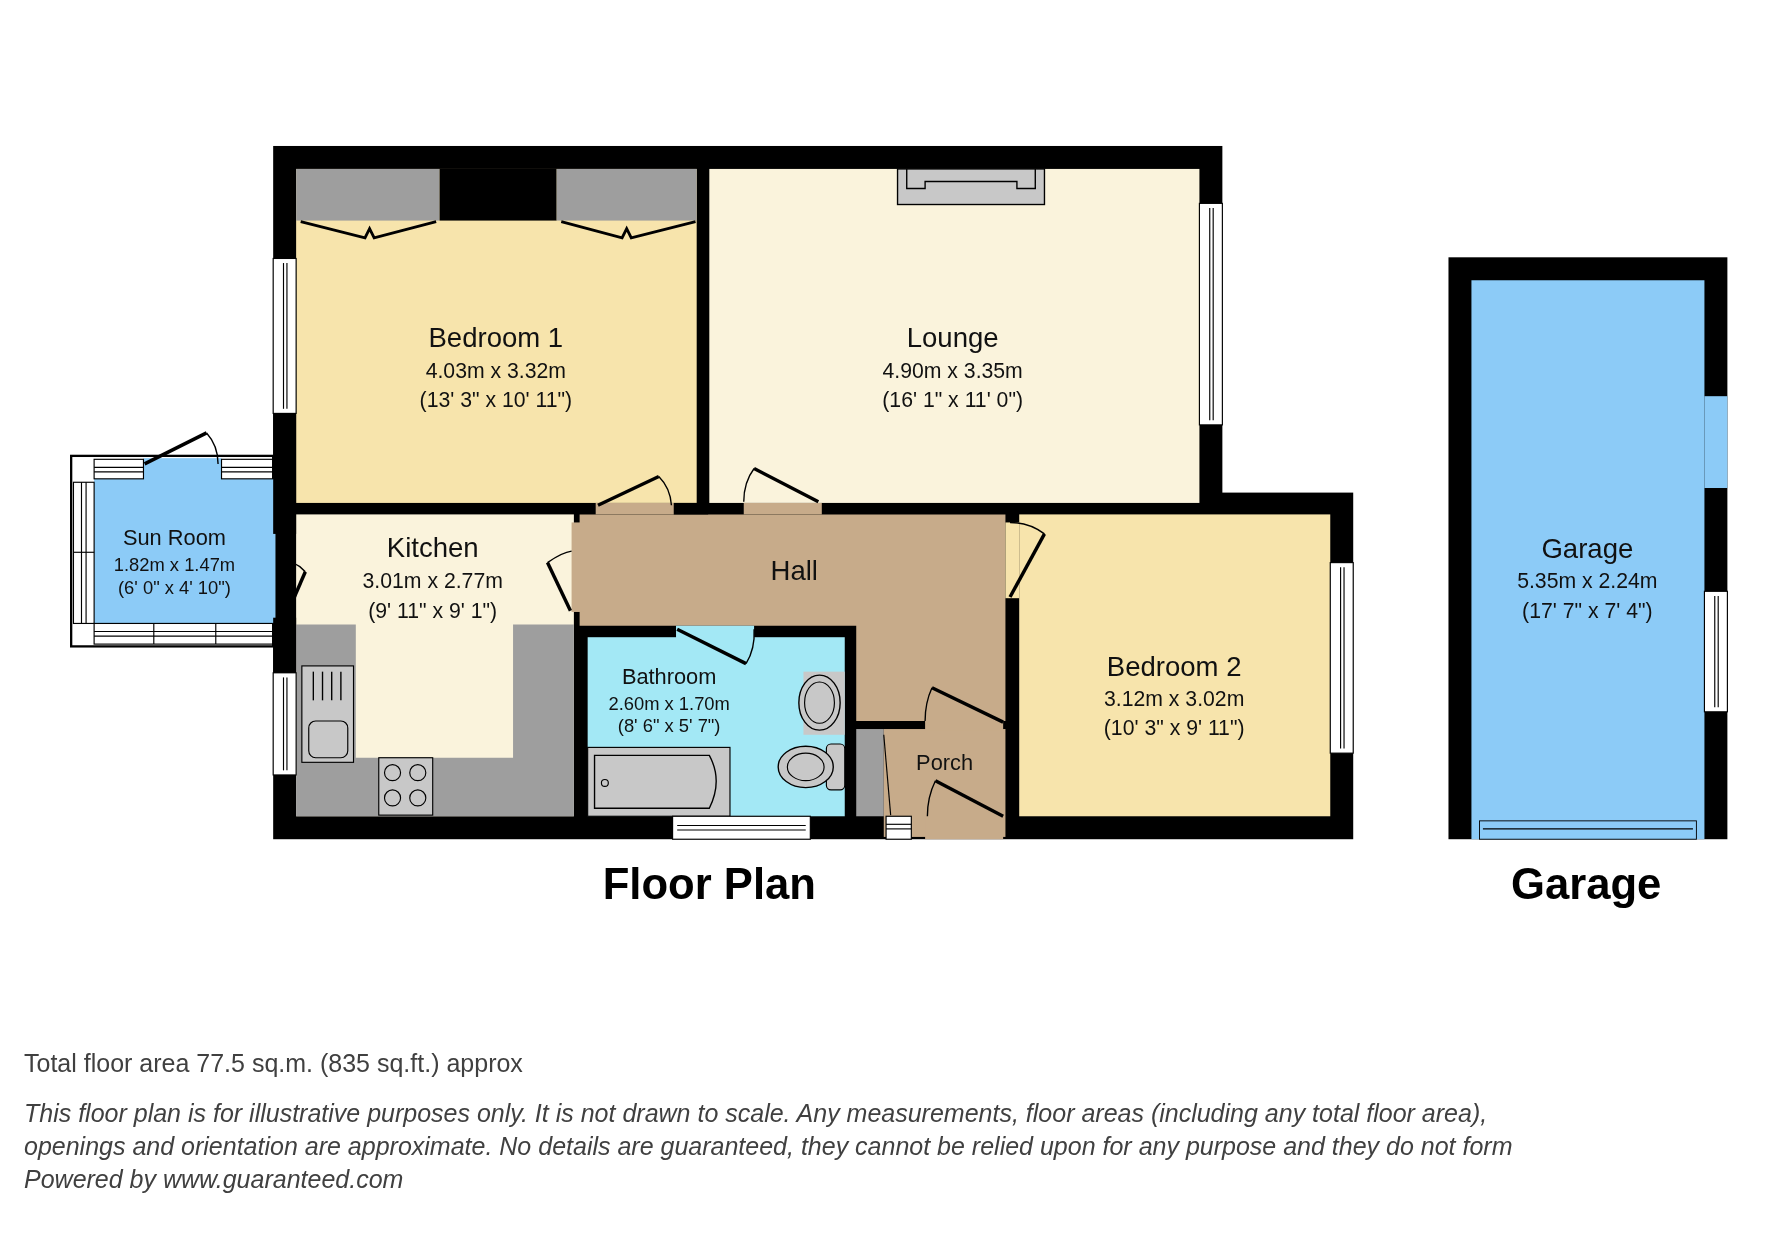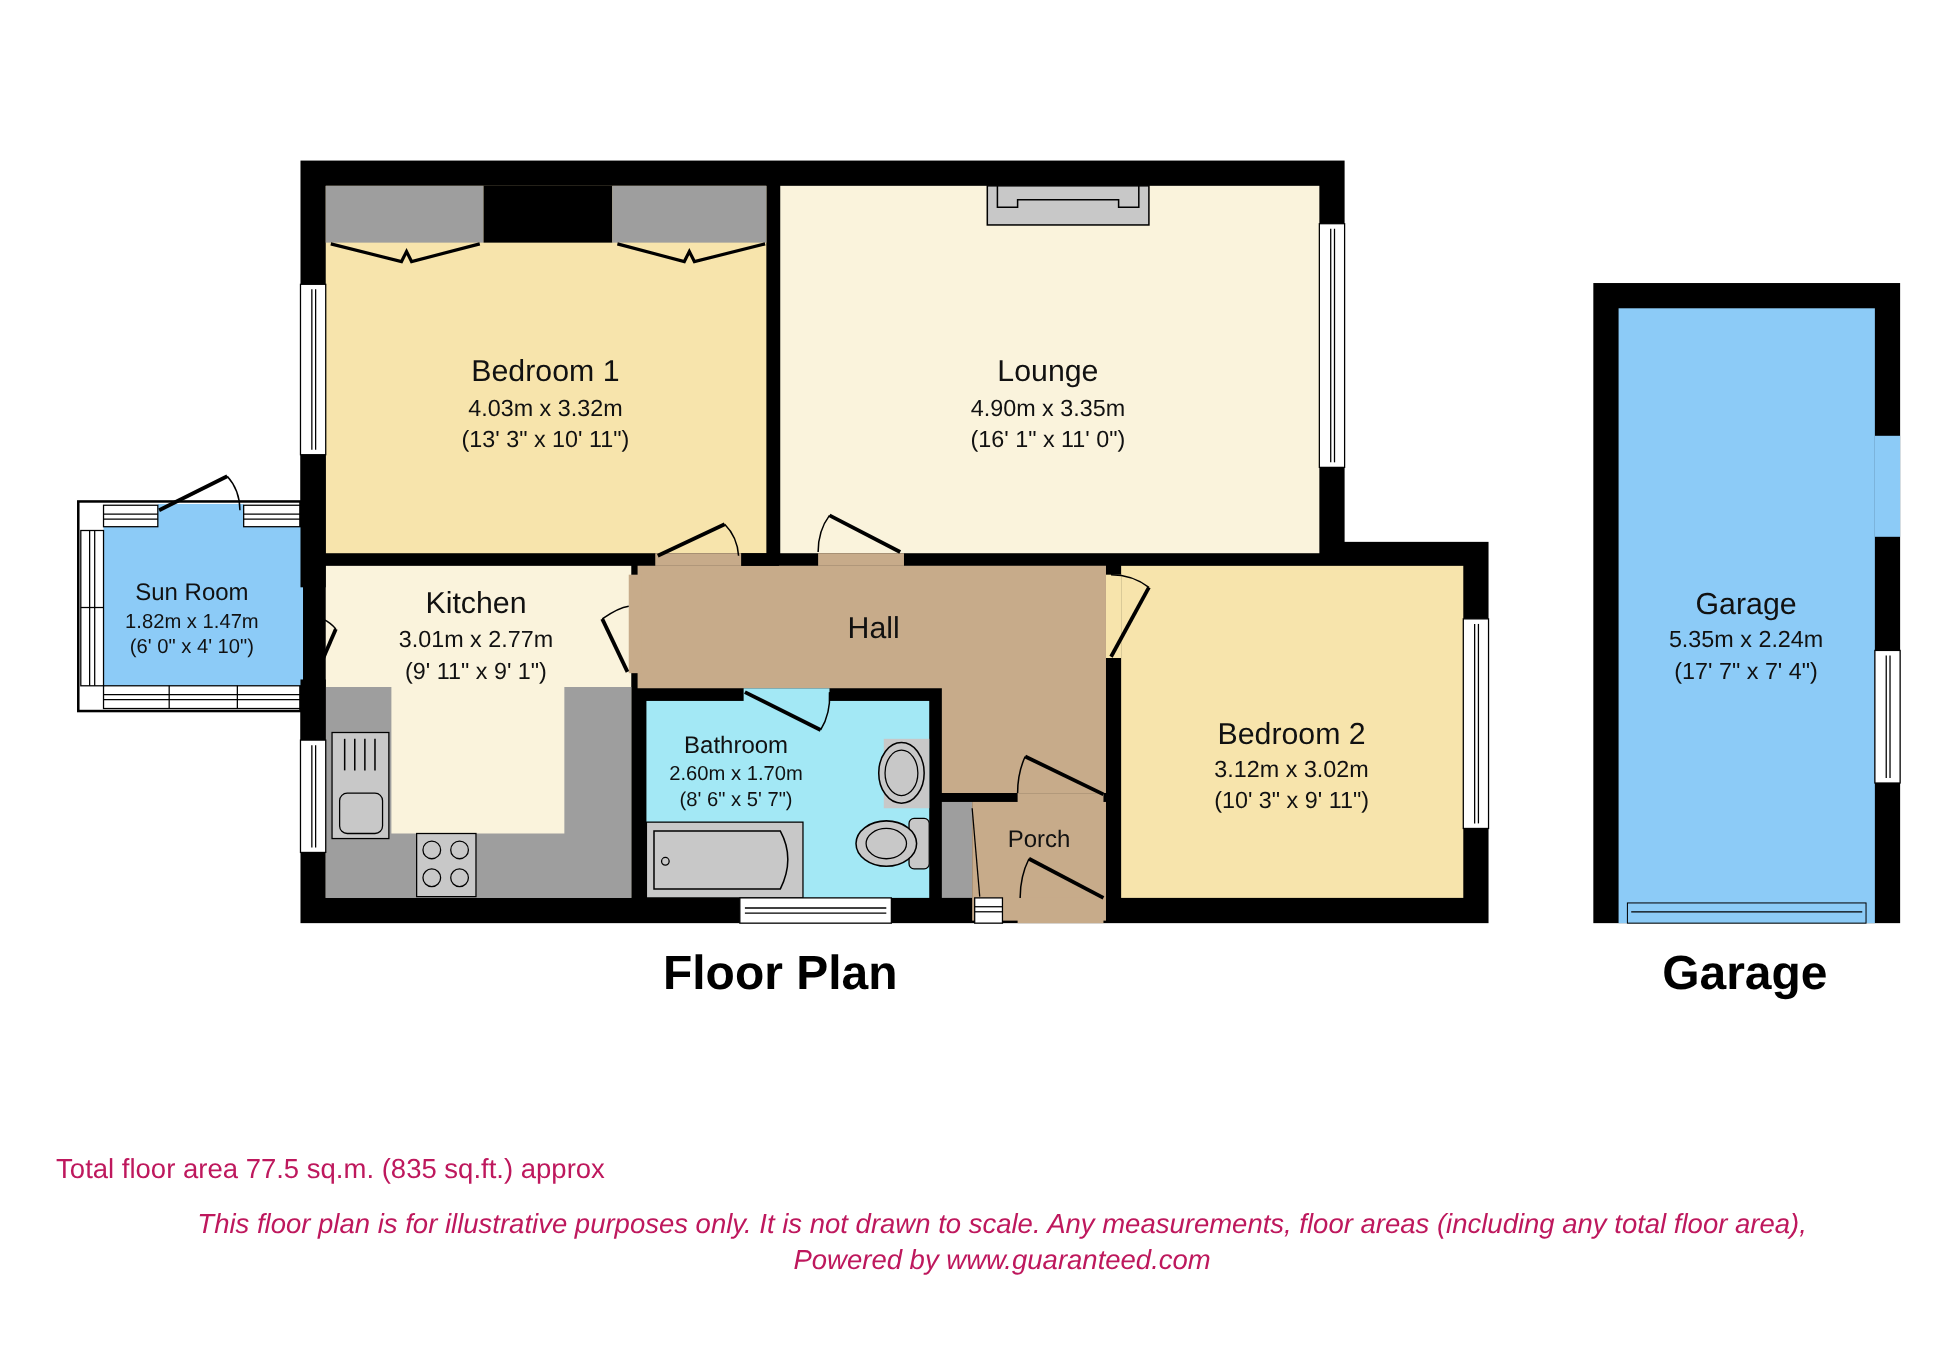--- a/index.html
+++ b/index.html
@@ -4,7 +4,7 @@
 <style>
   html, body { margin:0; padding:0; background:#ffffff; }
   body { width:1771px; height:1240px; overflow:hidden; font-family:"Liberation Sans", sans-serif; }
-  #stage { position:relative; width:1685px; height:1240px;text-align:center; }
+  #stage { position:relative; width:1685px; height:1240px; }
   svg#plan { position:absolute; left:0; top:0; width:1771px; height:1240px; }
   .room-name { font-family:"Liberation Sans", sans-serif; fill:#111; }
   .dims { font-family:"Liberation Sans", sans-serif; fill:#111; }

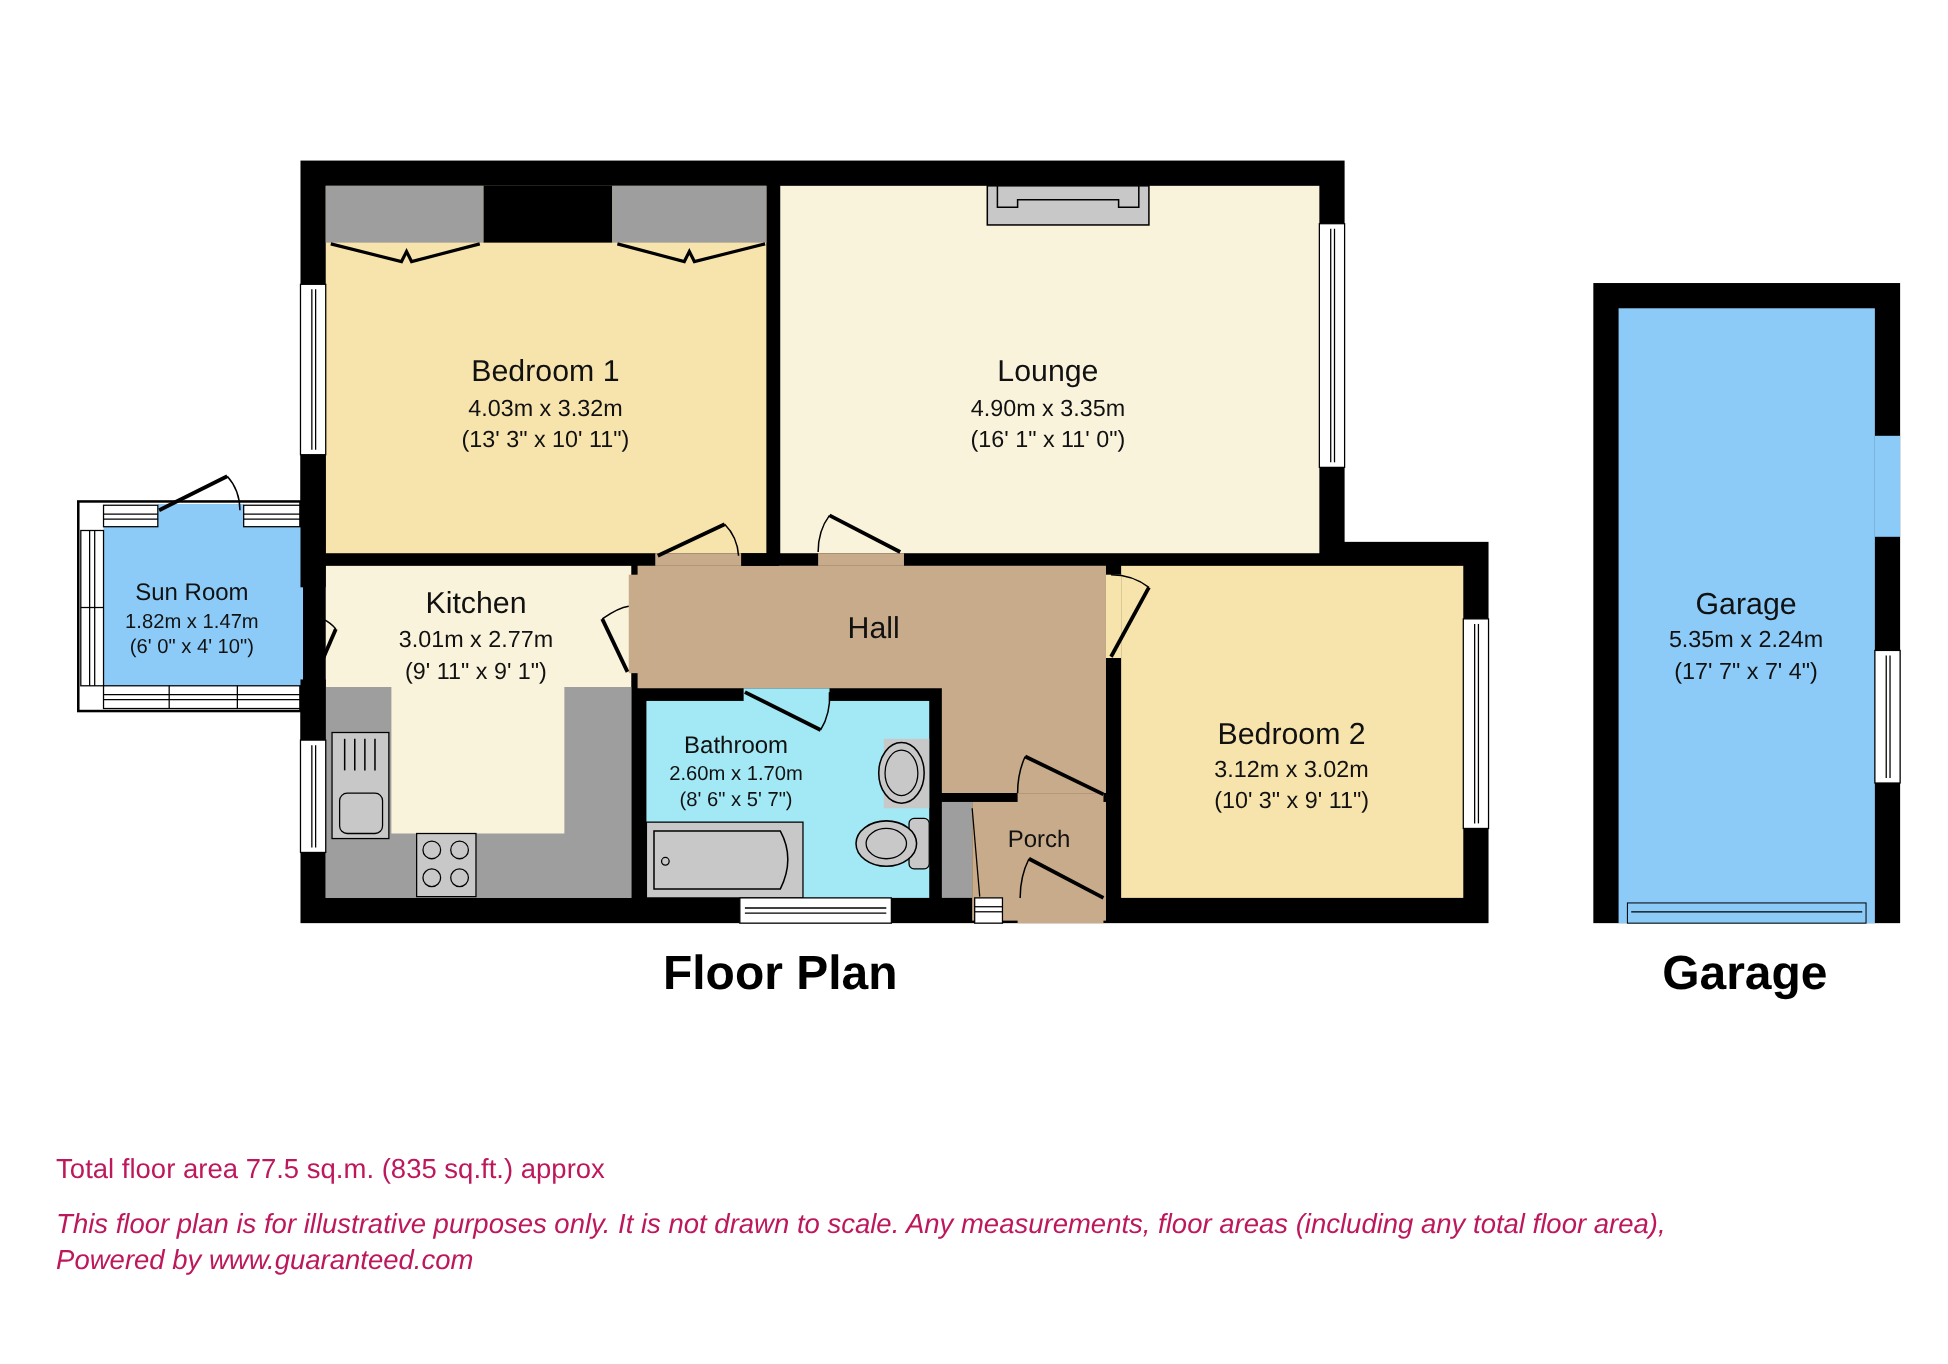--- a/index.html
+++ b/index.html
@@ -9,7 +9,7 @@
   .room-name { font-family:"Liberation Sans", sans-serif; fill:#111; }
   .dims { font-family:"Liberation Sans", sans-serif; fill:#111; }
   .plan-title { font-family:"Liberation Sans", sans-serif; font-weight:bold; fill:#000; }
-  .footer { position:absolute; left:51px; color:#be185d; font-family:"Liberation Sans", sans-serif; font-size:25px; line-height:33px; }
+  .footer { position:absolute; left:24px; color:#404040; font-family:"Liberation Sans", sans-serif; font-size:25px; line-height:33px; }
   #total { top:1047px; }
   #disclaimer { top:1097px; width:1720px;font-style:italic; }
   #disclaimer div { white-space:nowrap; }

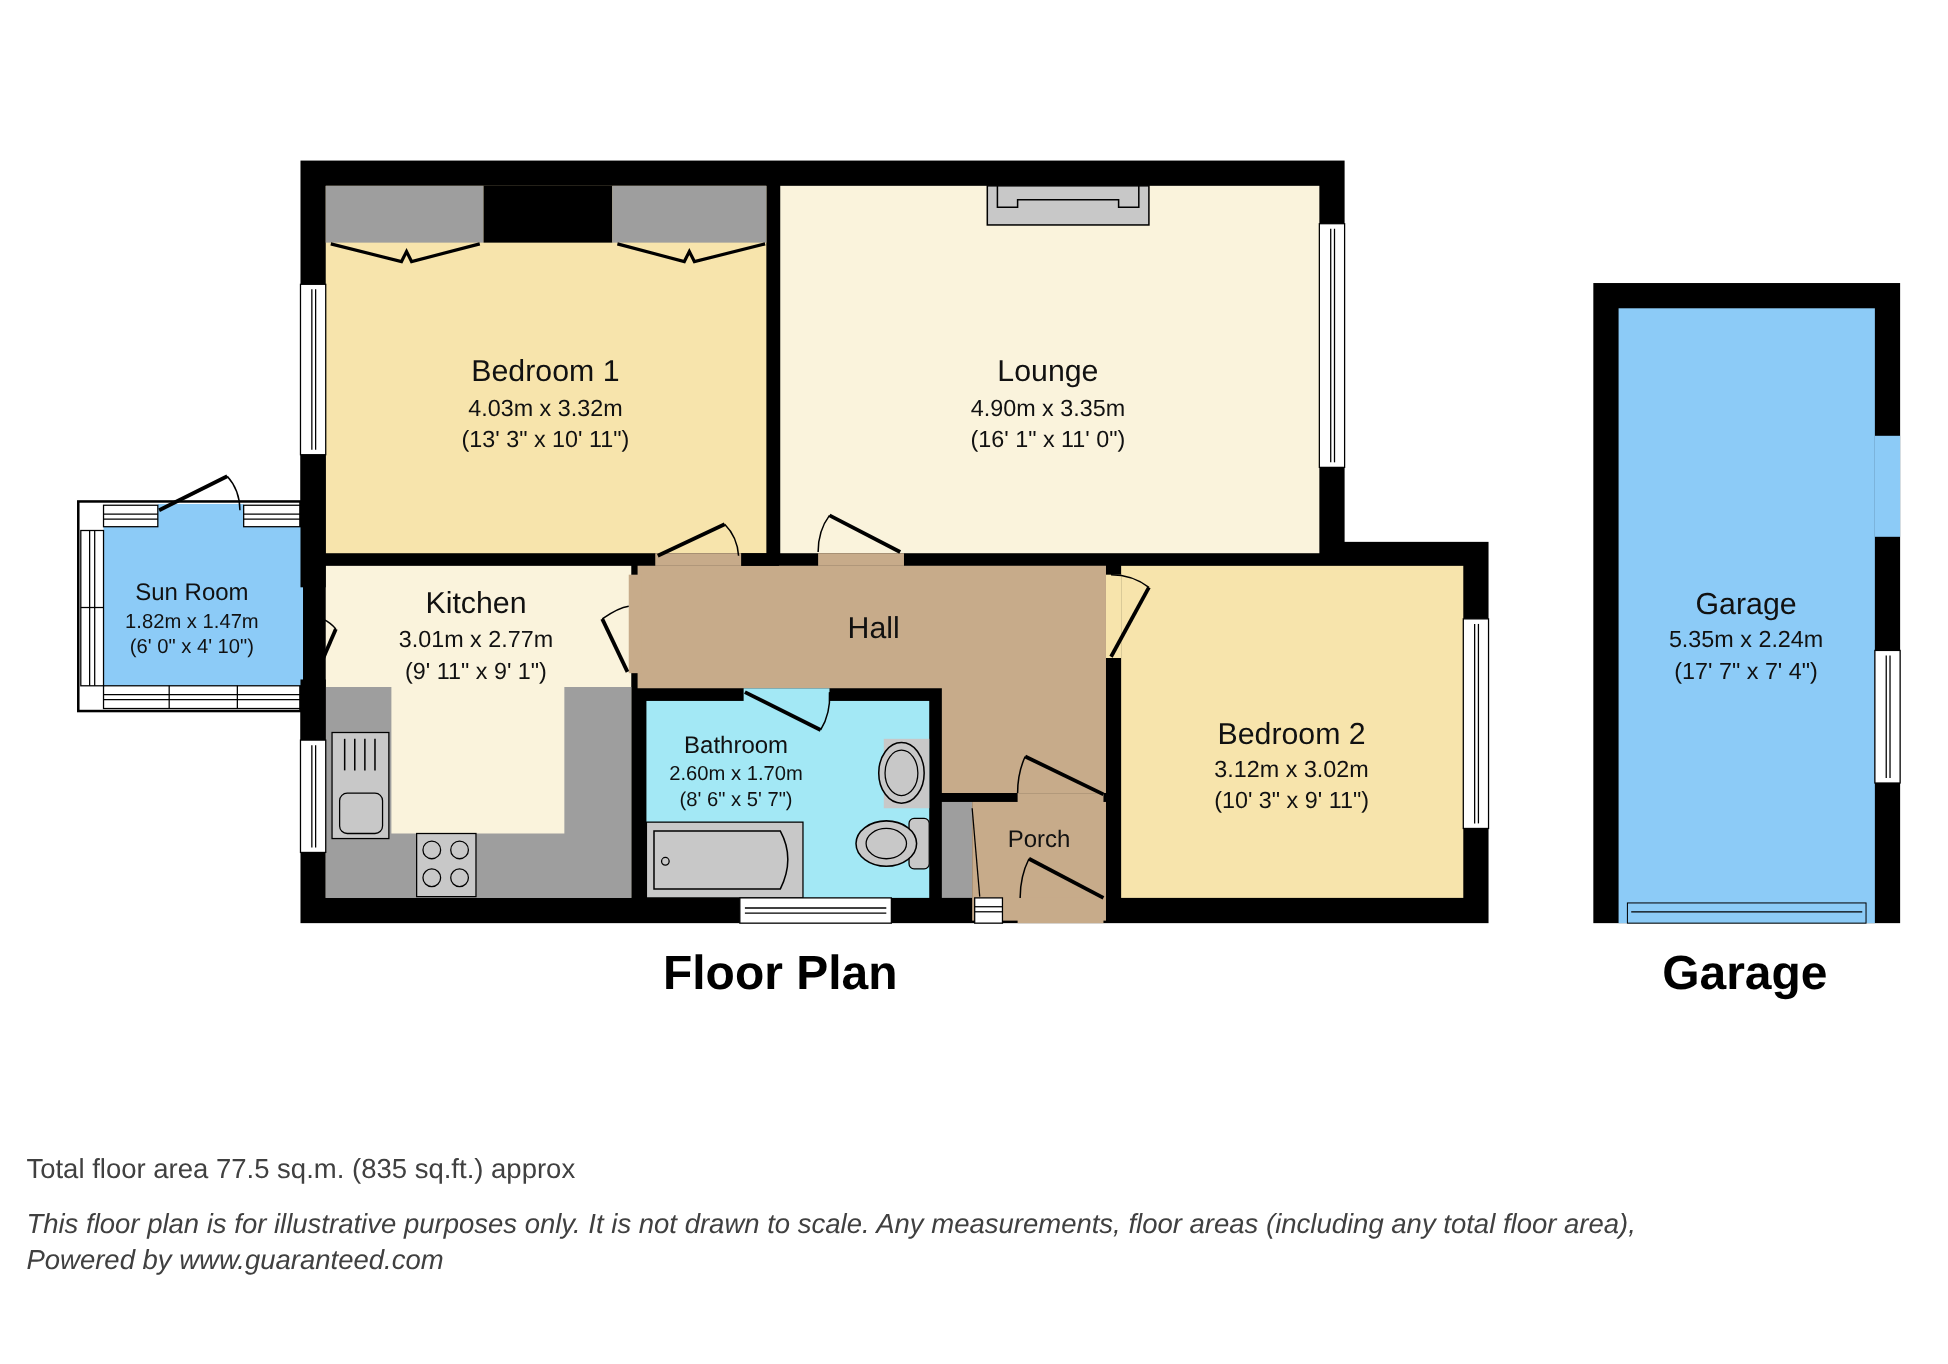--- a/index.html
+++ b/index.html
@@ -228,6 +228,7 @@
 <div class="footer" id="total">Total floor area 77.5 sq.m. (835 sq.ft.) approx</div>
 <div class="footer" id="disclaimer">
   <div>This floor plan is for illustrative purposes only. It is not drawn to scale. Any measurements, floor areas (including any total floor area),</div>
+  <div>openings and orientation are approximate. No details are guaranteed, they cannot be relied upon for any purpose and they do not form</div>
   <div>Powered by www.guaranteed.com</div>
 </div>
 </div>

